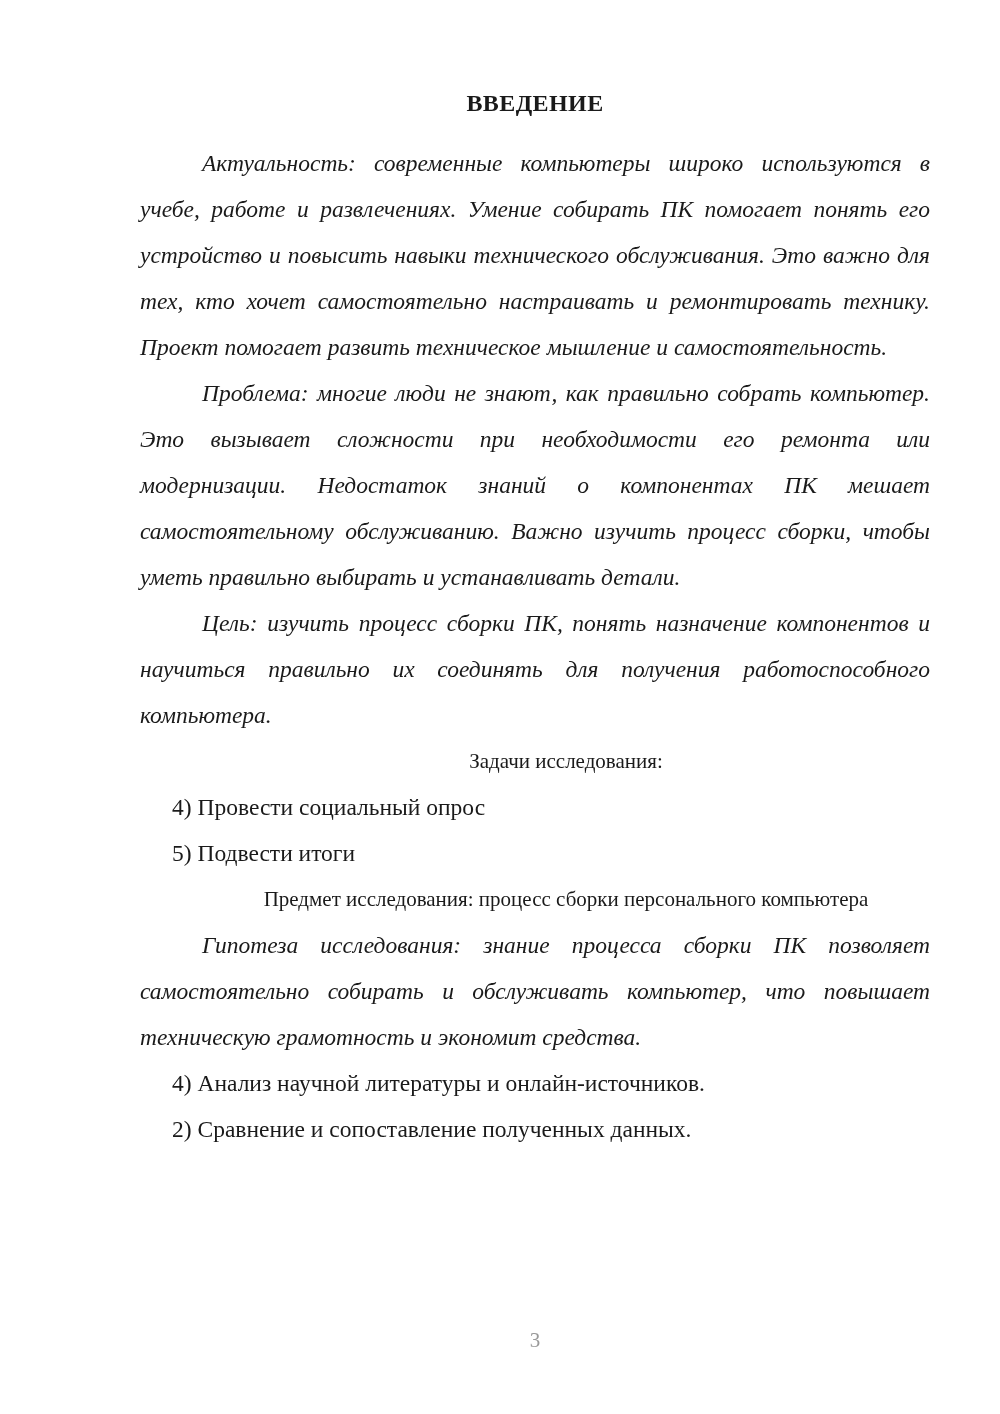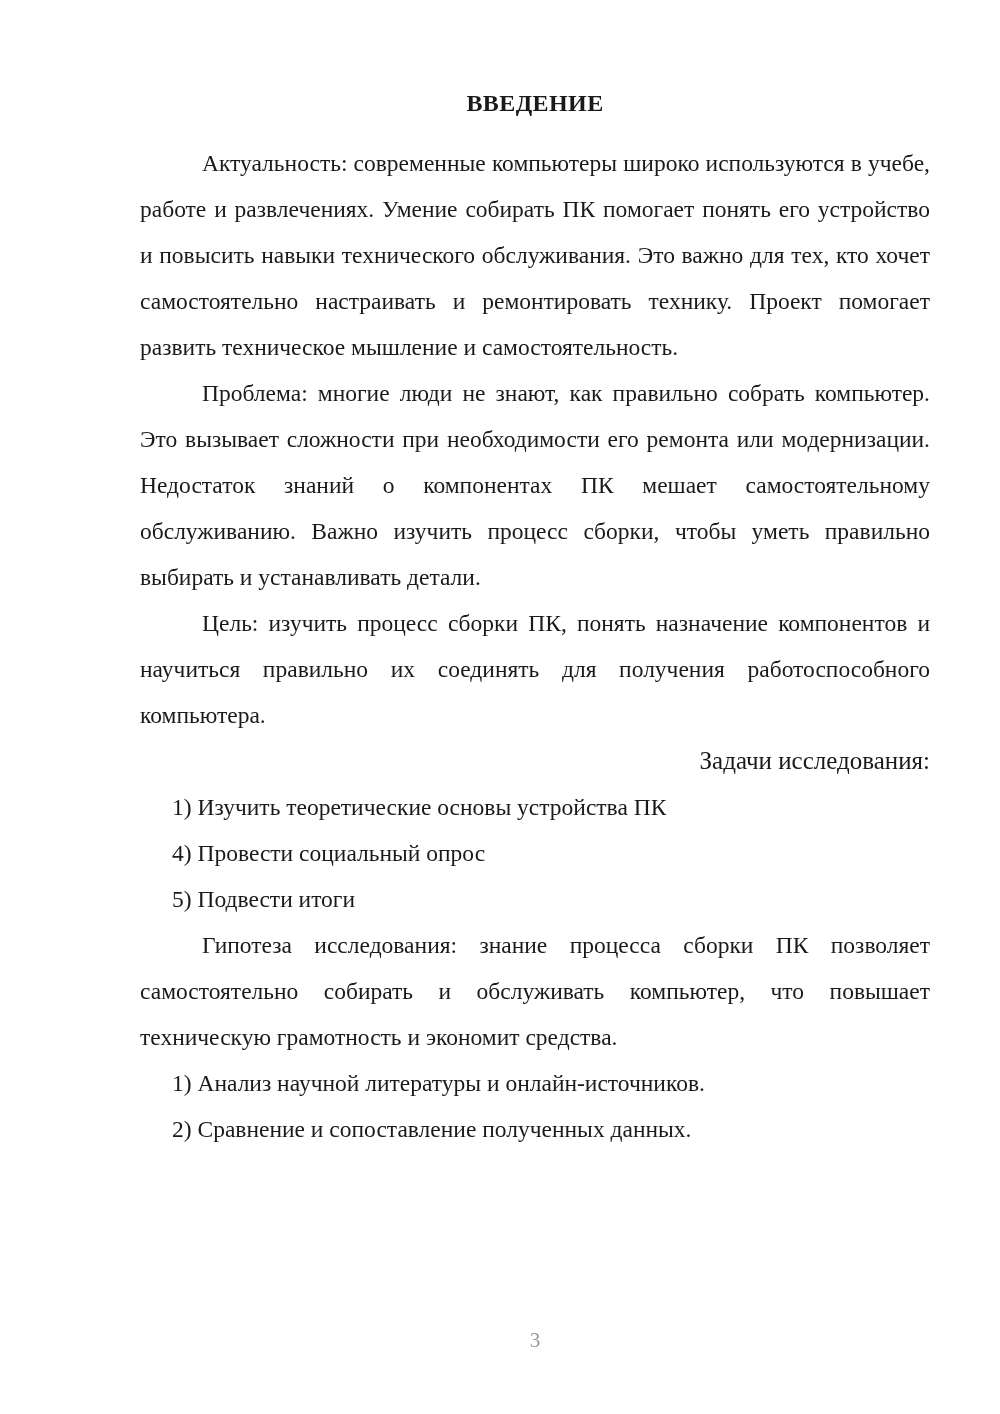--- a/index.html
+++ b/index.html
@@ -47,6 +47,7 @@
     margin: 0 0 0 0;
     text-indent: 62px;
     hyphens: none;
+    font-style: italic;
   }
   p.lead {
     font-size: 25px;

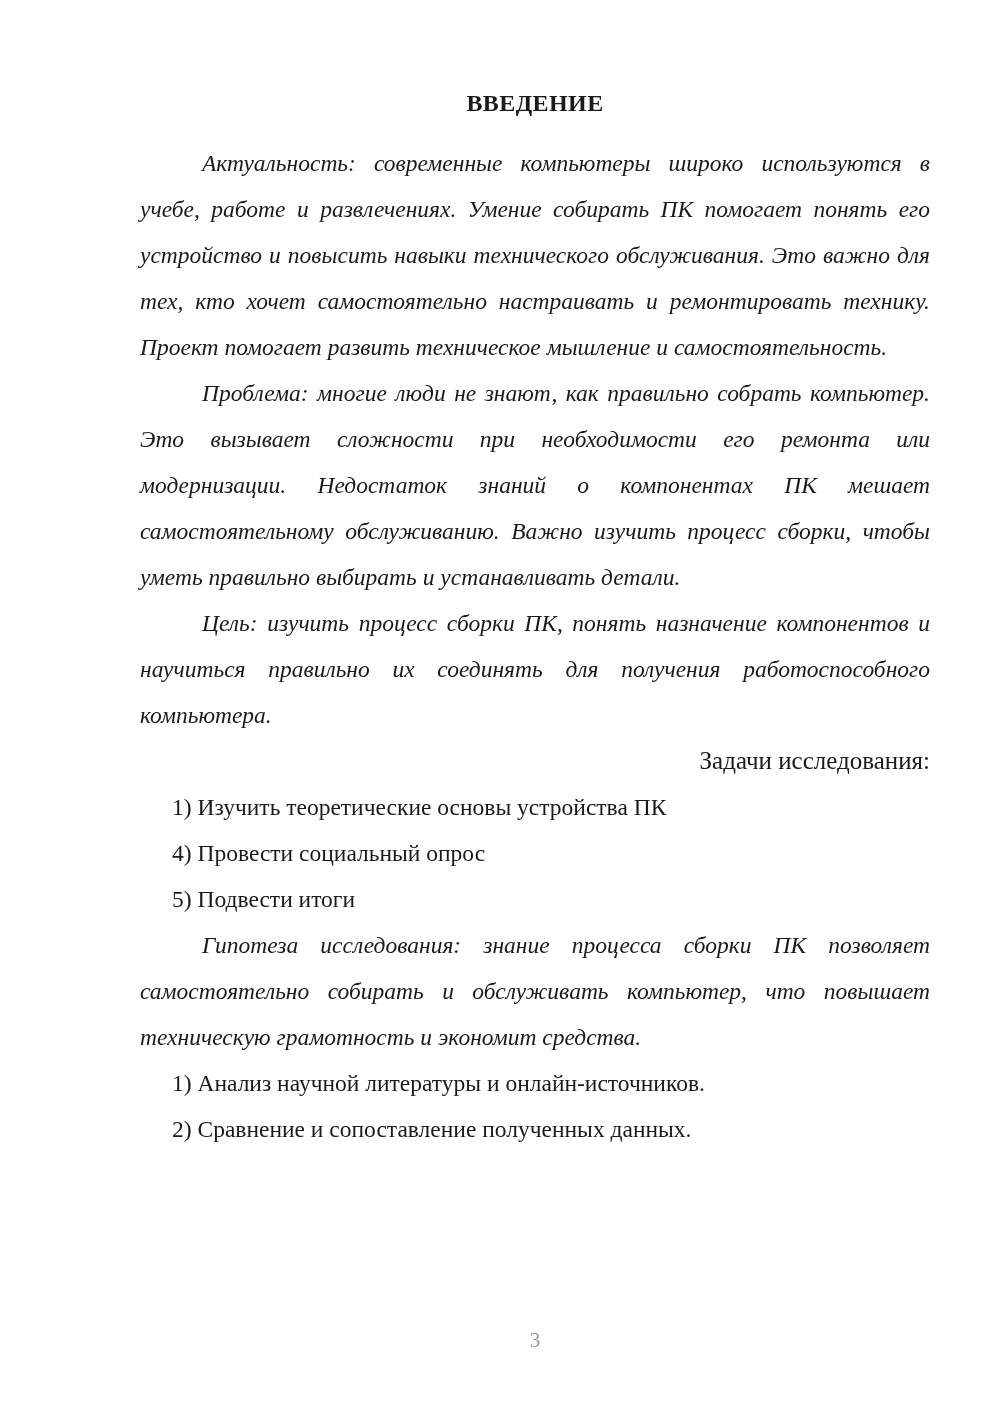--- a/index.html
+++ b/index.html
@@ -50,9 +50,9 @@
     font-style: italic;
   }
   p.lead {
-    font-size: 25px;
+    font-size: 21px;
     line-height: 46px;
-    text-align: right;
+    text-align: center;
     margin: 0;
     text-indent: 62px;
   }

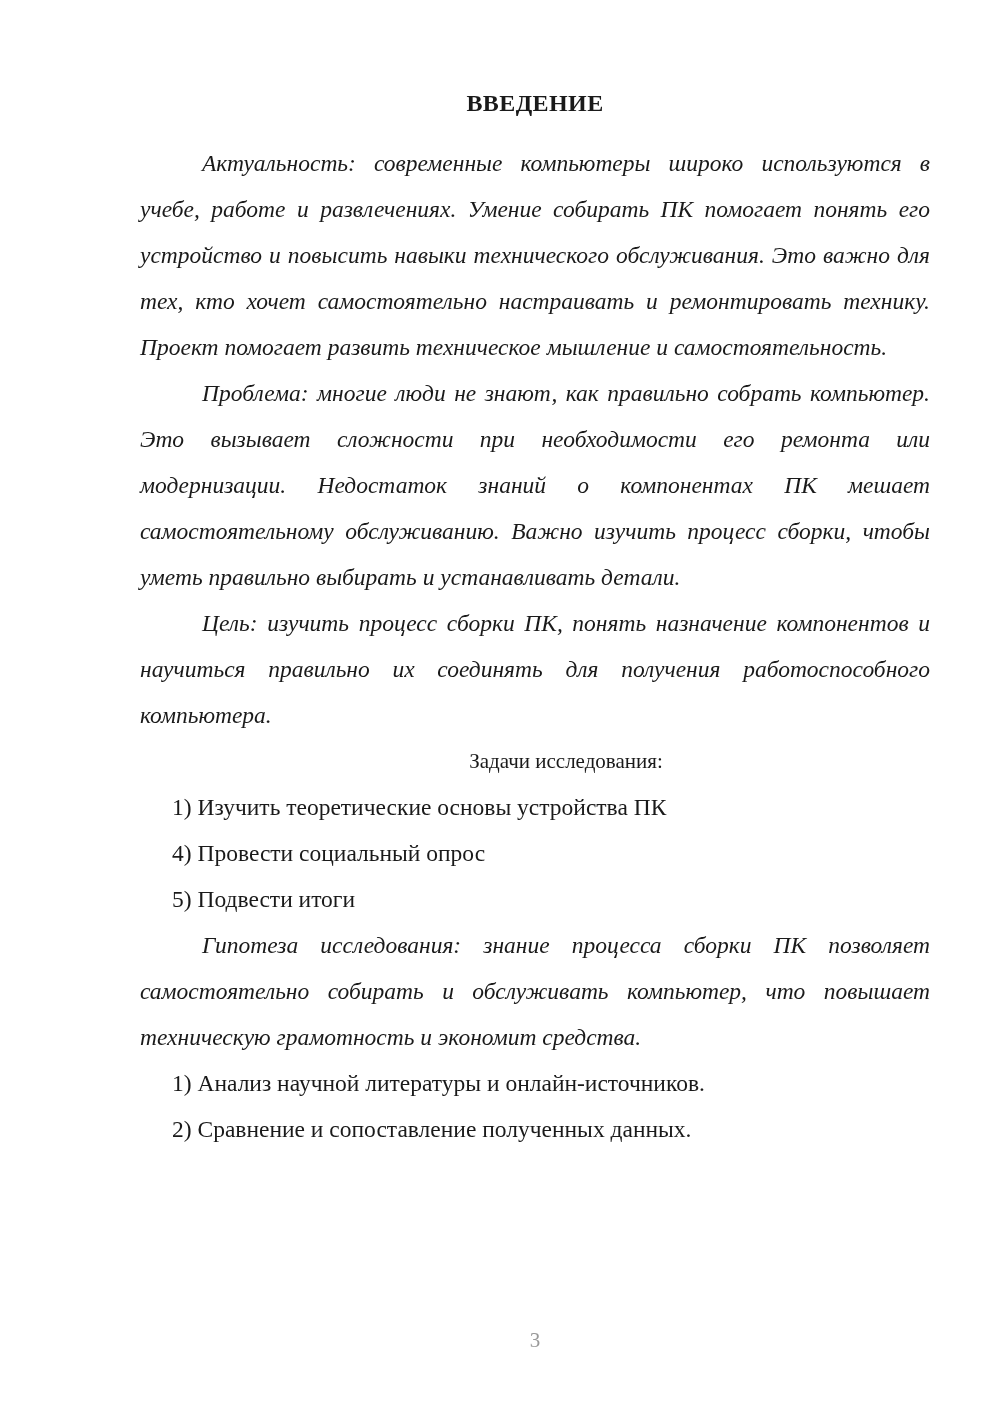--- a/index.html
+++ b/index.html
@@ -91,7 +91,6 @@
 
     <p class="lead">Задачи исследования:</p>
 
-    <p class="listitem">1) Изучить теоретические основы устройства ПК</p>
     <p class="listitem">4) Провести социальный опрос</p>
     <p class="listitem">5) Подвести итоги</p>
 

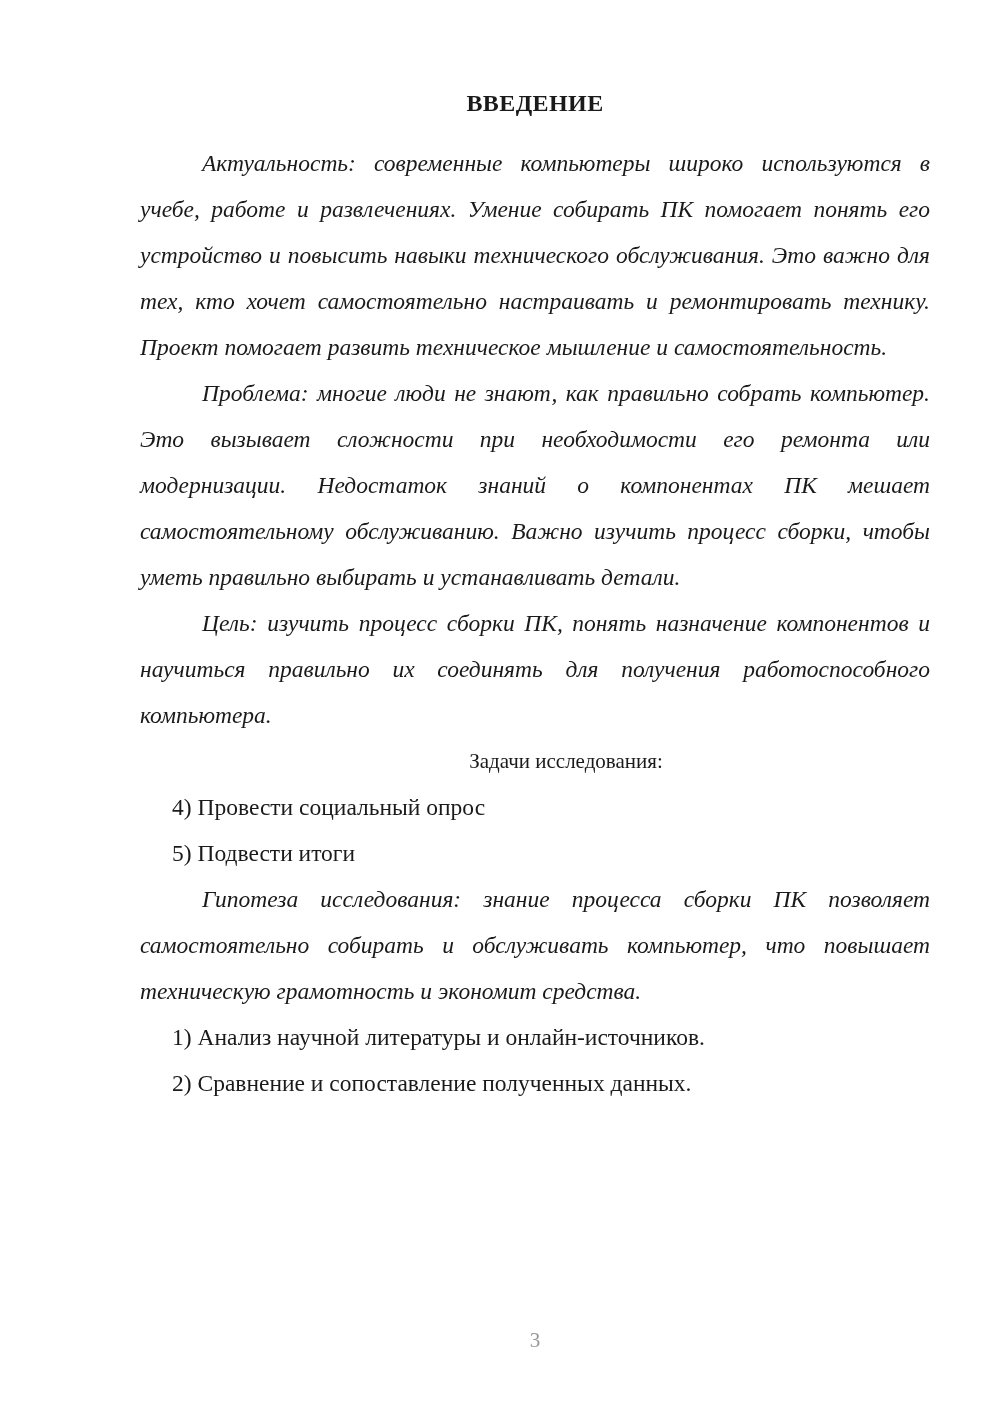--- a/index.html
+++ b/index.html
@@ -95,6 +95,7 @@
     <p class="listitem">5) Подвести итоги</p>
 
 
+    <p class="lead">Предмет исследования: процесс сборки персонального компьютера</p>
 
     <p class="para">Гипотеза исследования: знание процесса сборки ПК позволяет самостоятельно собирать и обслуживать компьютер, что повышает техническую грамотность и экономит средства.</p>
 

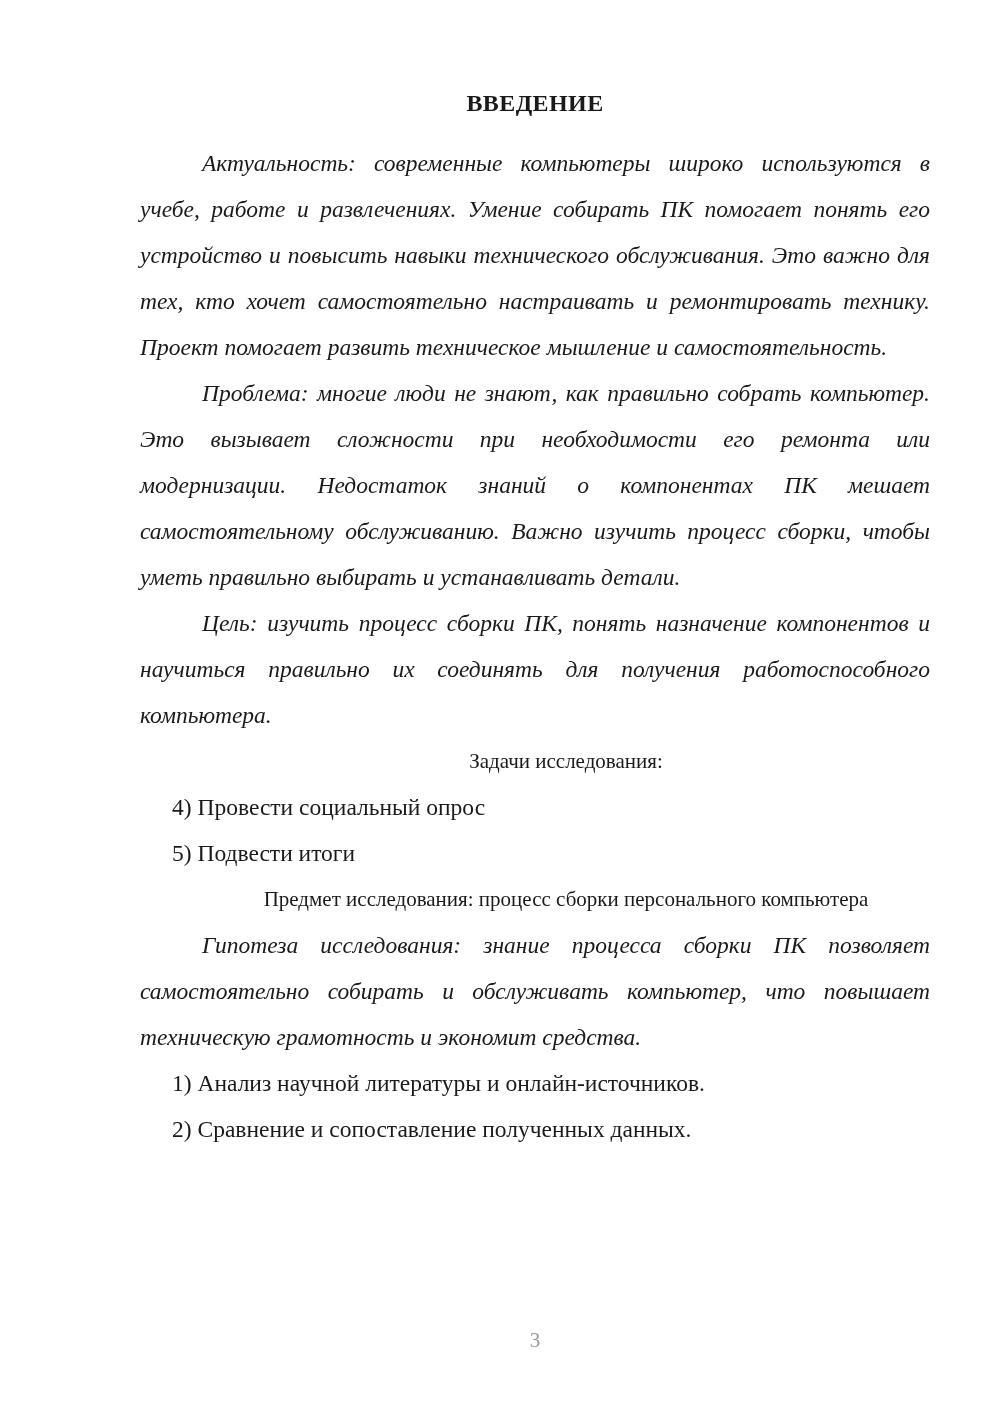--- a/index.html
+++ b/index.html
@@ -100,7 +100,7 @@
     <p class="para">Гипотеза исследования: знание процесса сборки ПК позволяет самостоятельно собирать и обслуживать компьютер, что повышает техническую грамотность и экономит средства.</p>
 
 
-    <p class="listitem">1) Анализ научной литературы и онлайн-источников.</p>
+    <p class="listitem">4) Анализ научной литературы и онлайн-источников.</p>
     <p class="listitem">2) Сравнение и сопоставление полученных данных.</p>
 
   </div>

